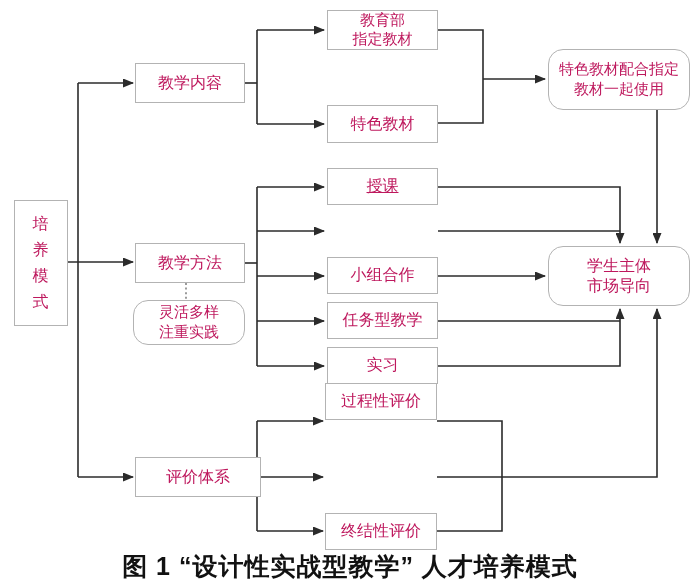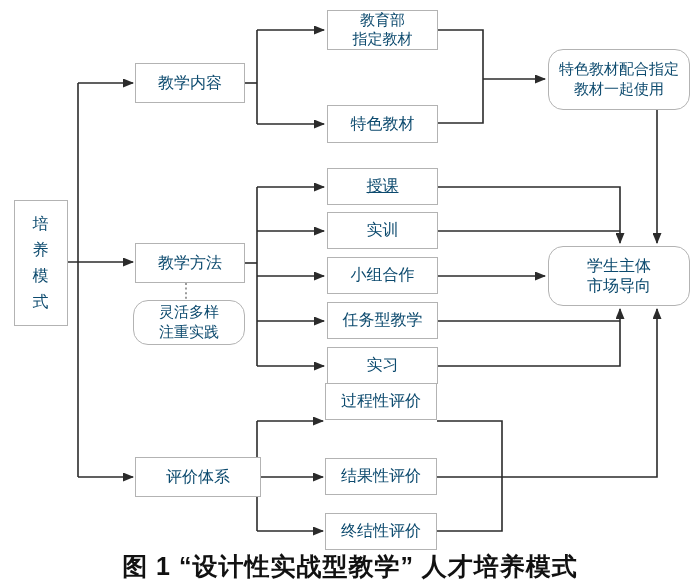--- a/index.html
+++ b/index.html
@@ -11,7 +11,7 @@
   .node {
     position:absolute; box-sizing:border-box; background:#ffffff;
     border:1px solid #b3b3b3; display:flex; align-items:center; justify-content:center;
-    text-align:center; font-size:16px; line-height:1.28; color:#0c4a6e;
+    text-align:center; font-size:16px; line-height:1.28; color:#be185d;
     white-space:pre-line;
   }
   .round { border-radius:15px; }

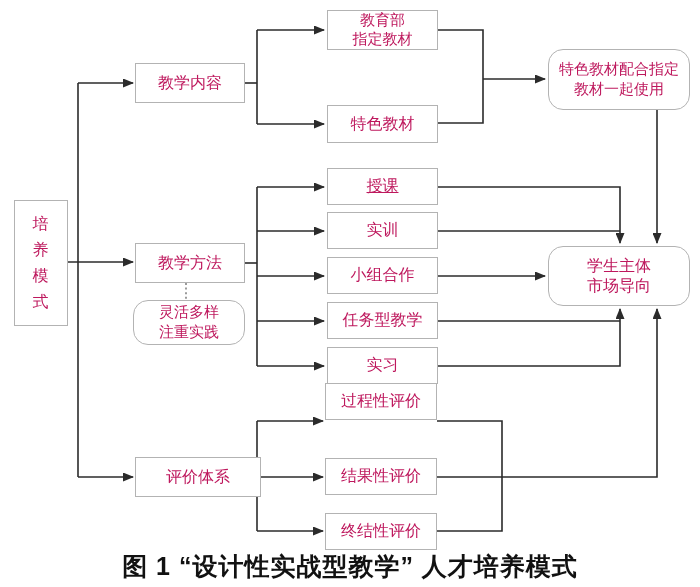--- a/index.html
+++ b/index.html
@@ -94,7 +94,6 @@
 
   <div class="node" style="left:327px; top:168px; width:111px; height:37px;text-decoration:underline;">授课</div>
 
-  <div class="node" style="left:327px; top:212px; width:111px; height:37px;">实训</div>
 
   <div class="node" style="left:327px; top:257px; width:111px; height:37px;">小组合作</div>
 

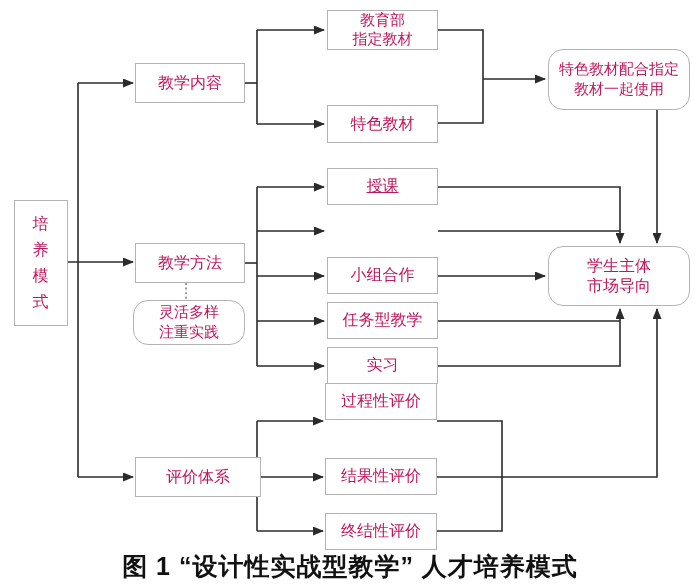--- a/index.html
+++ b/index.html
@@ -109,7 +109,6 @@
 
   <div class="node" style="left:325px; top:383px; width:112px; height:37px;">过程性评价</div>
 
-  <div class="node" style="left:325px; top:458px; width:112px; height:37px;">结果性评价</div>
 
   <div class="node" style="left:325px; top:513px; width:112px; height:37px;">终结性评价</div>
 

